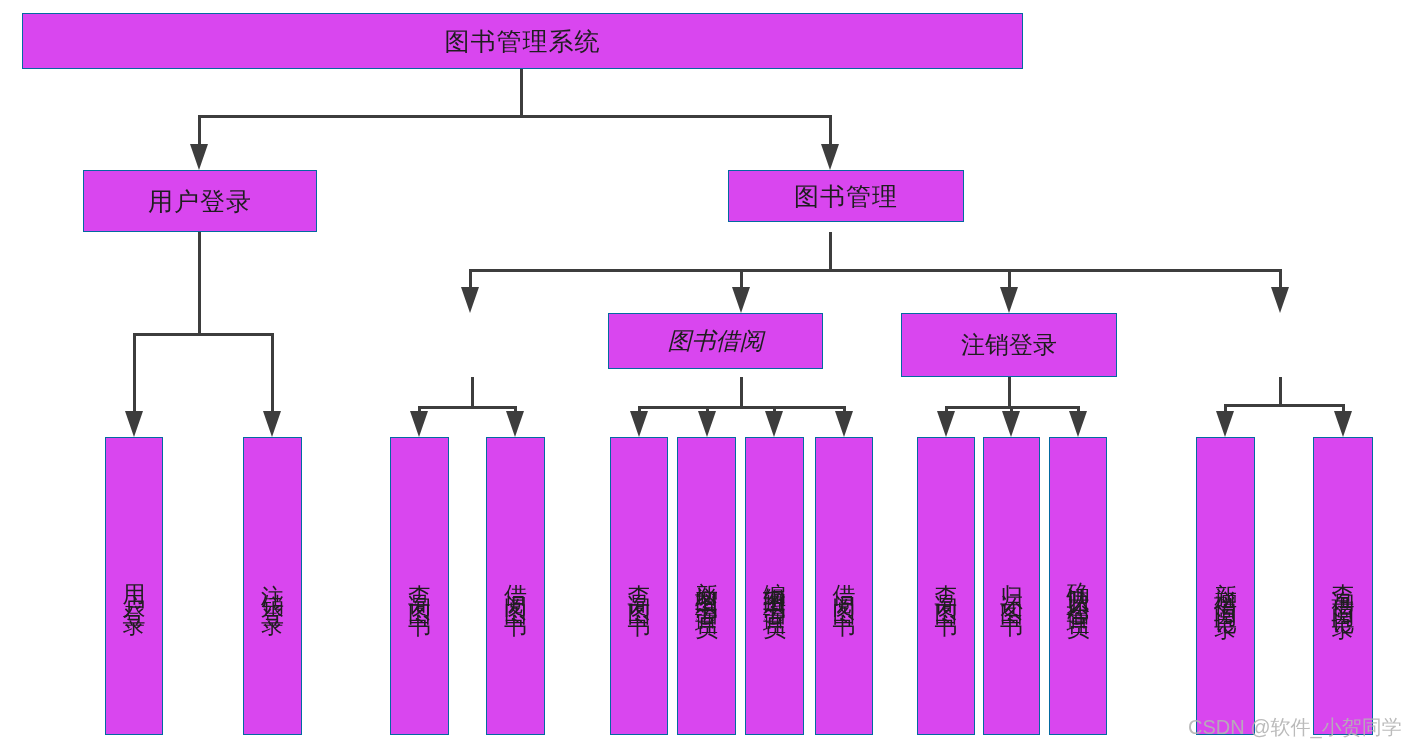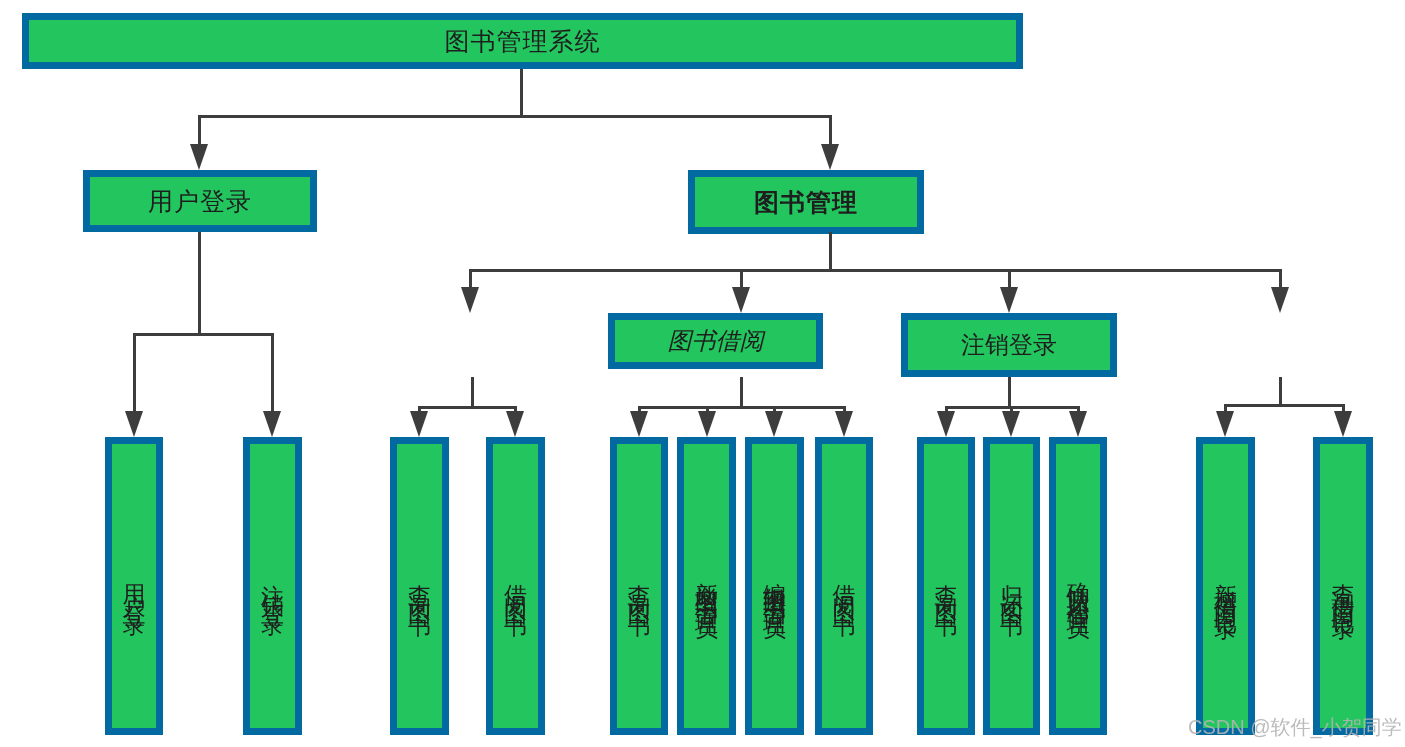--- a/index.html
+++ b/index.html
@@ -19,8 +19,8 @@
   .box {
     position: absolute;
     box-sizing: border-box;
-    border: 7px solid #0369a1;
-    background: #22c55e;
+    border: 1px solid #0369a1;
+    background: #d946ef;
     display: flex;
     align-items: center;
     justify-content: center;

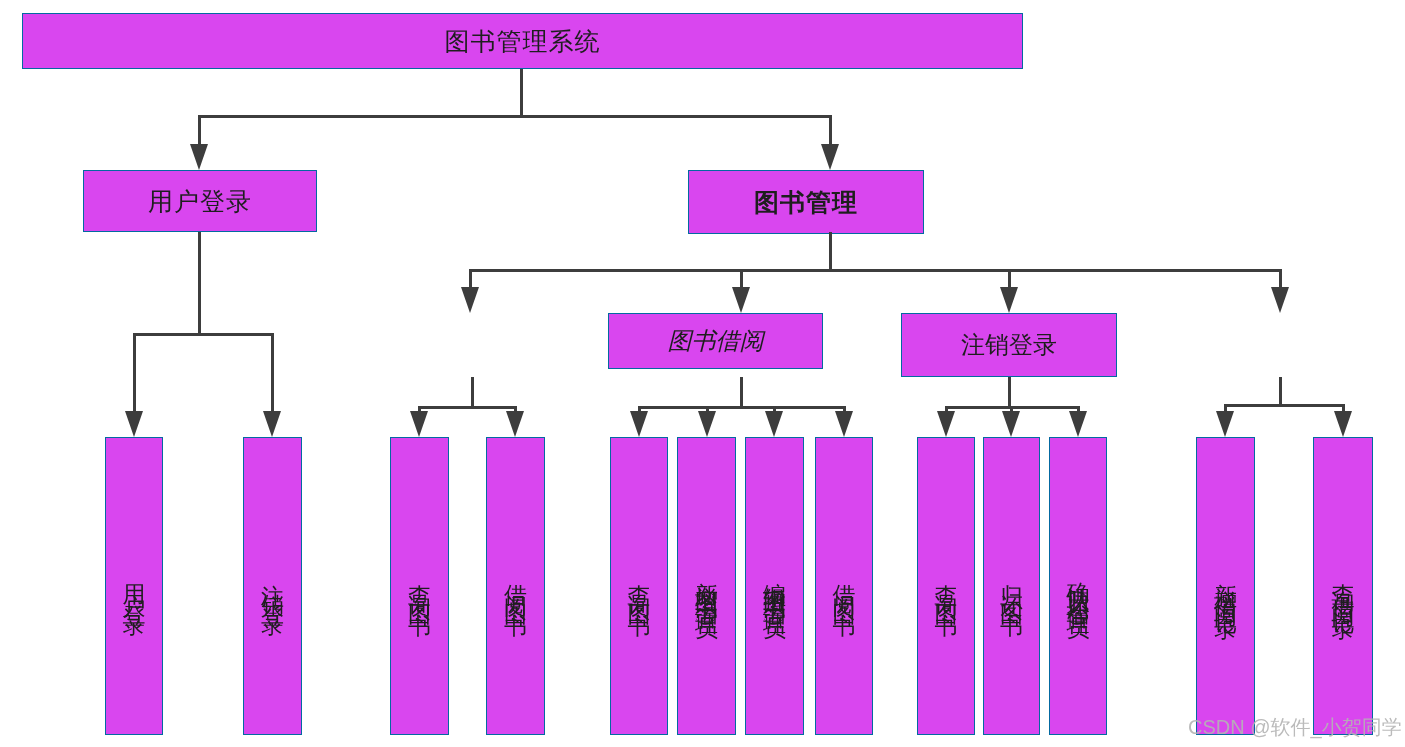--- a/index.html
+++ b/index.html
@@ -70,7 +70,7 @@
   <div class="box h-label" style="left:22px; top:13px; width:1001px; height:56px;">图书管理系统</div>
 
   <div class="box h-label" style="left:83px; top:170px; width:234px; height:62px;">用户登录</div>
-  <div class="box h-label" style="left:688px; top:170px; width:236px; height:64px;font-weight:bold;">图书管理</div>
+  <div class="box h-label" style="left:728px; top:170px; width:236px; height:52px;">图书管理</div>
 
   <div class="box lvl3" style="left:608px; top:313px; width:215px; height:56px;font-style:italic;">图书借阅</div>
   <div class="box lvl3" style="left:901px; top:313px; width:216px; height:64px;">注销登录</div>

